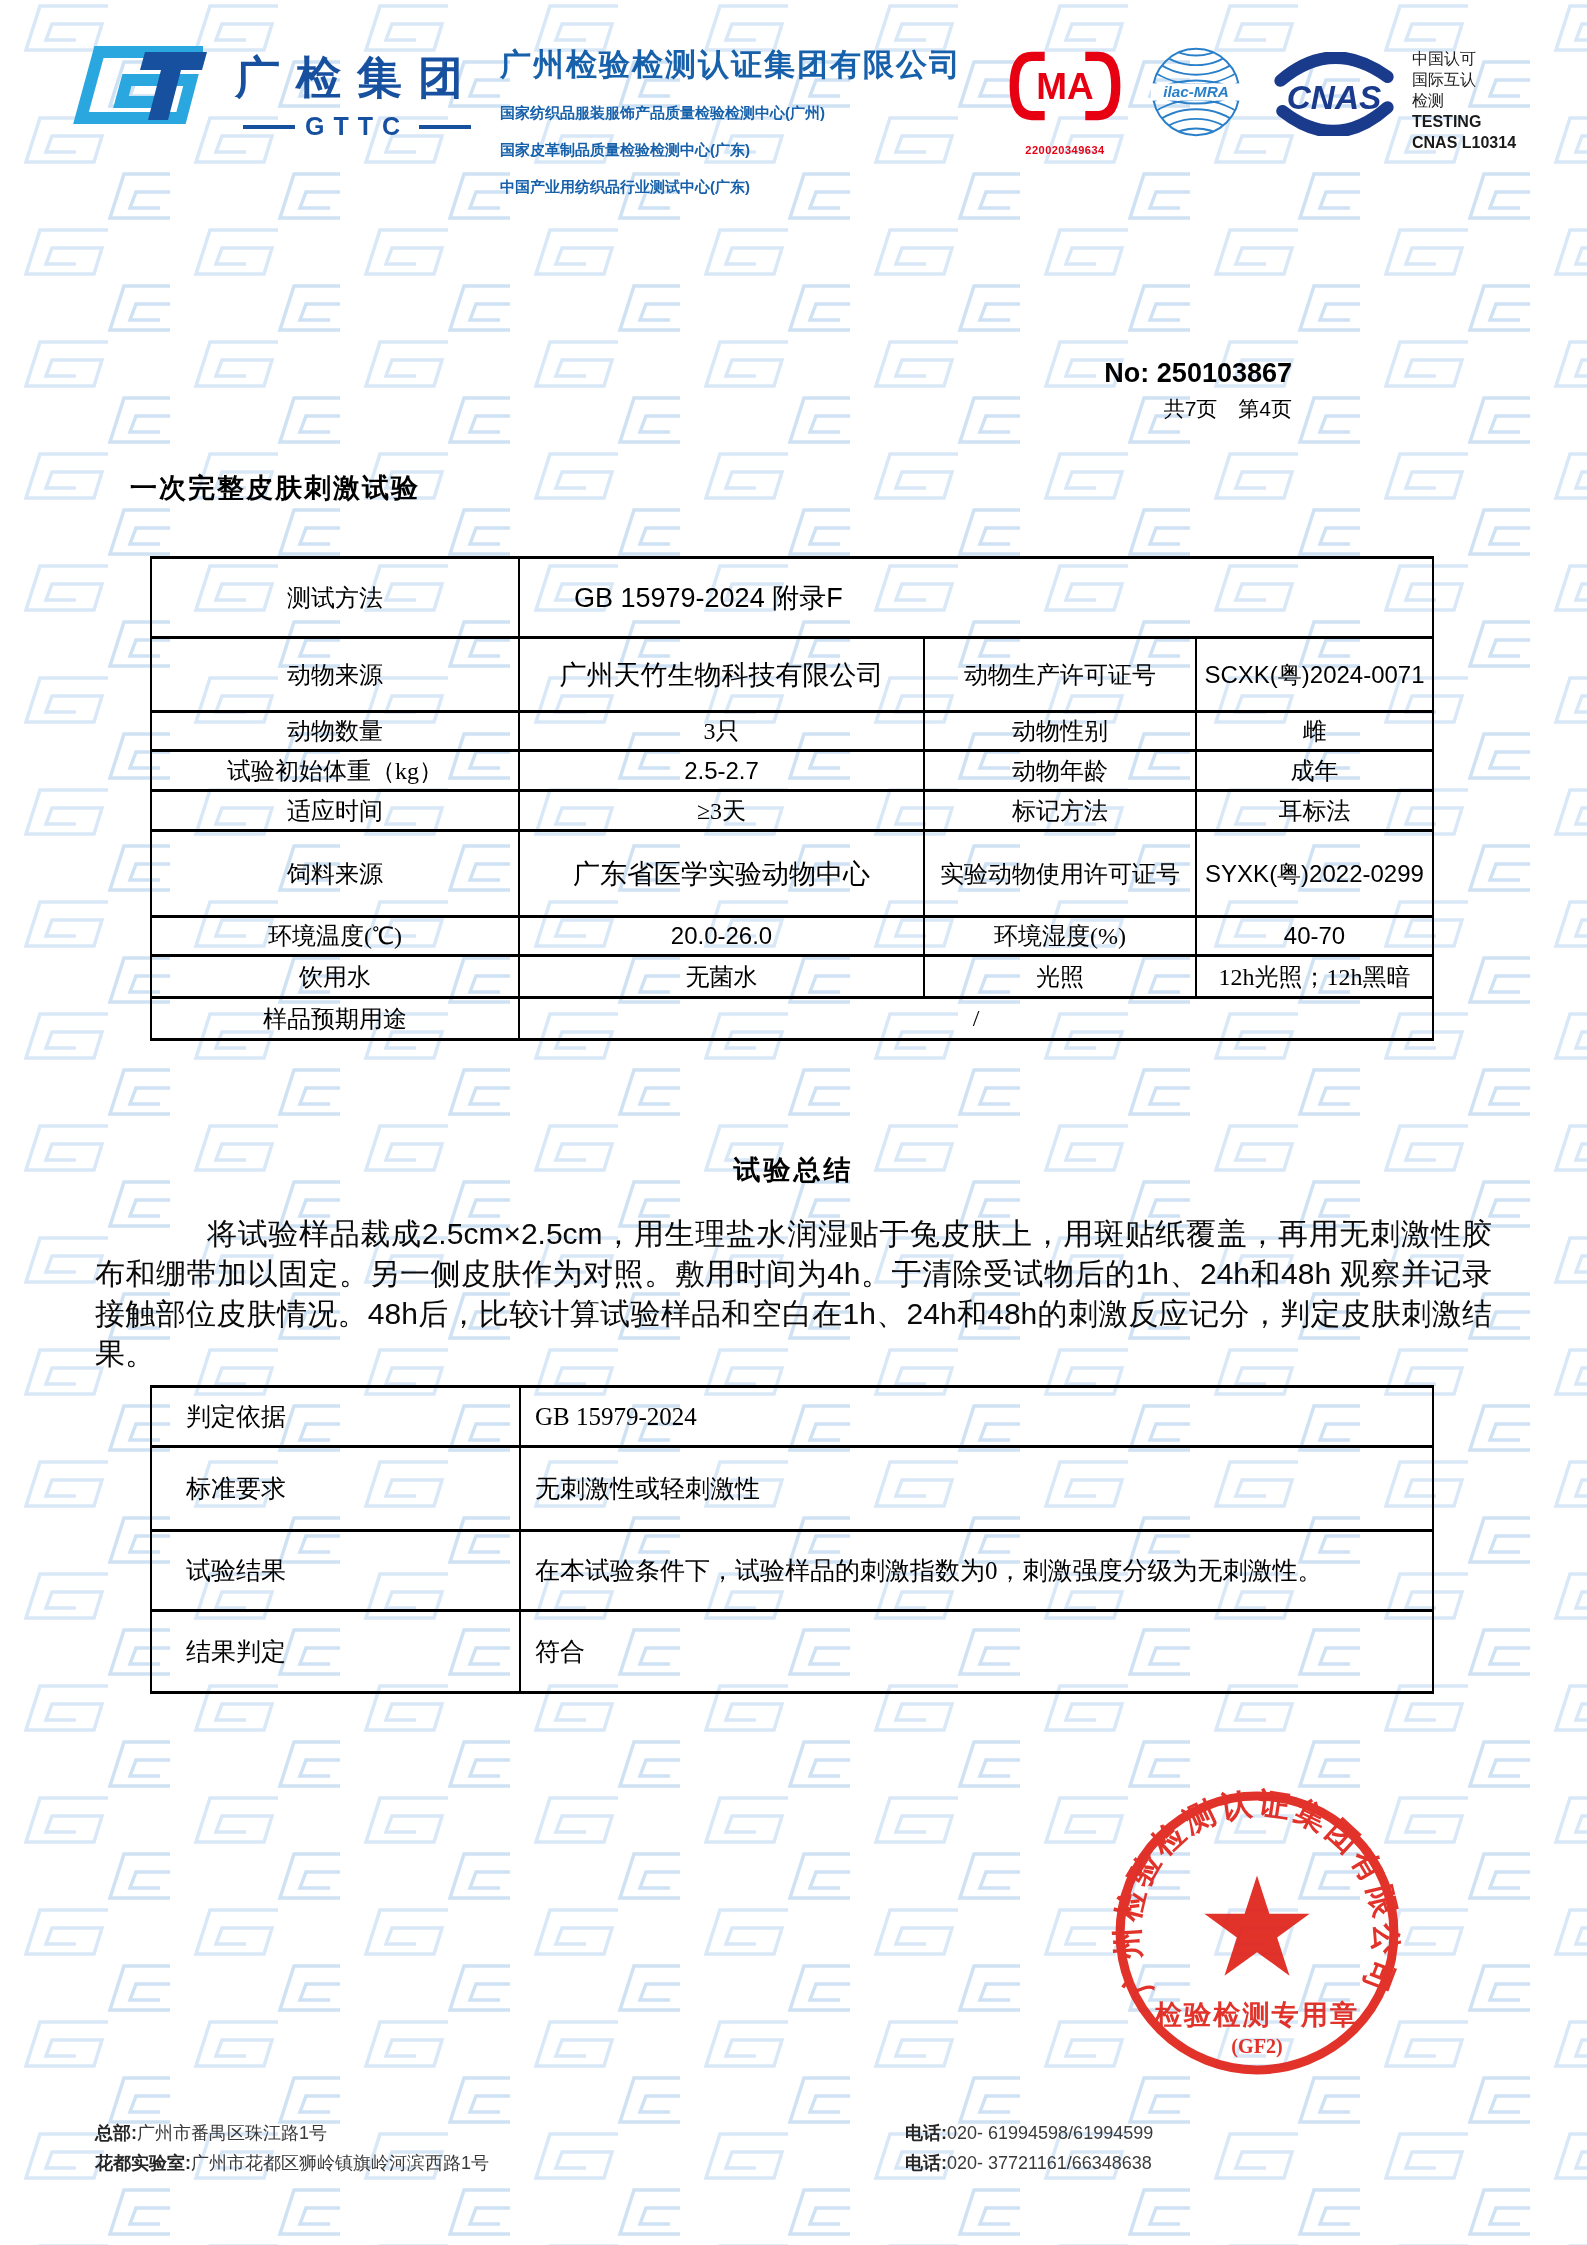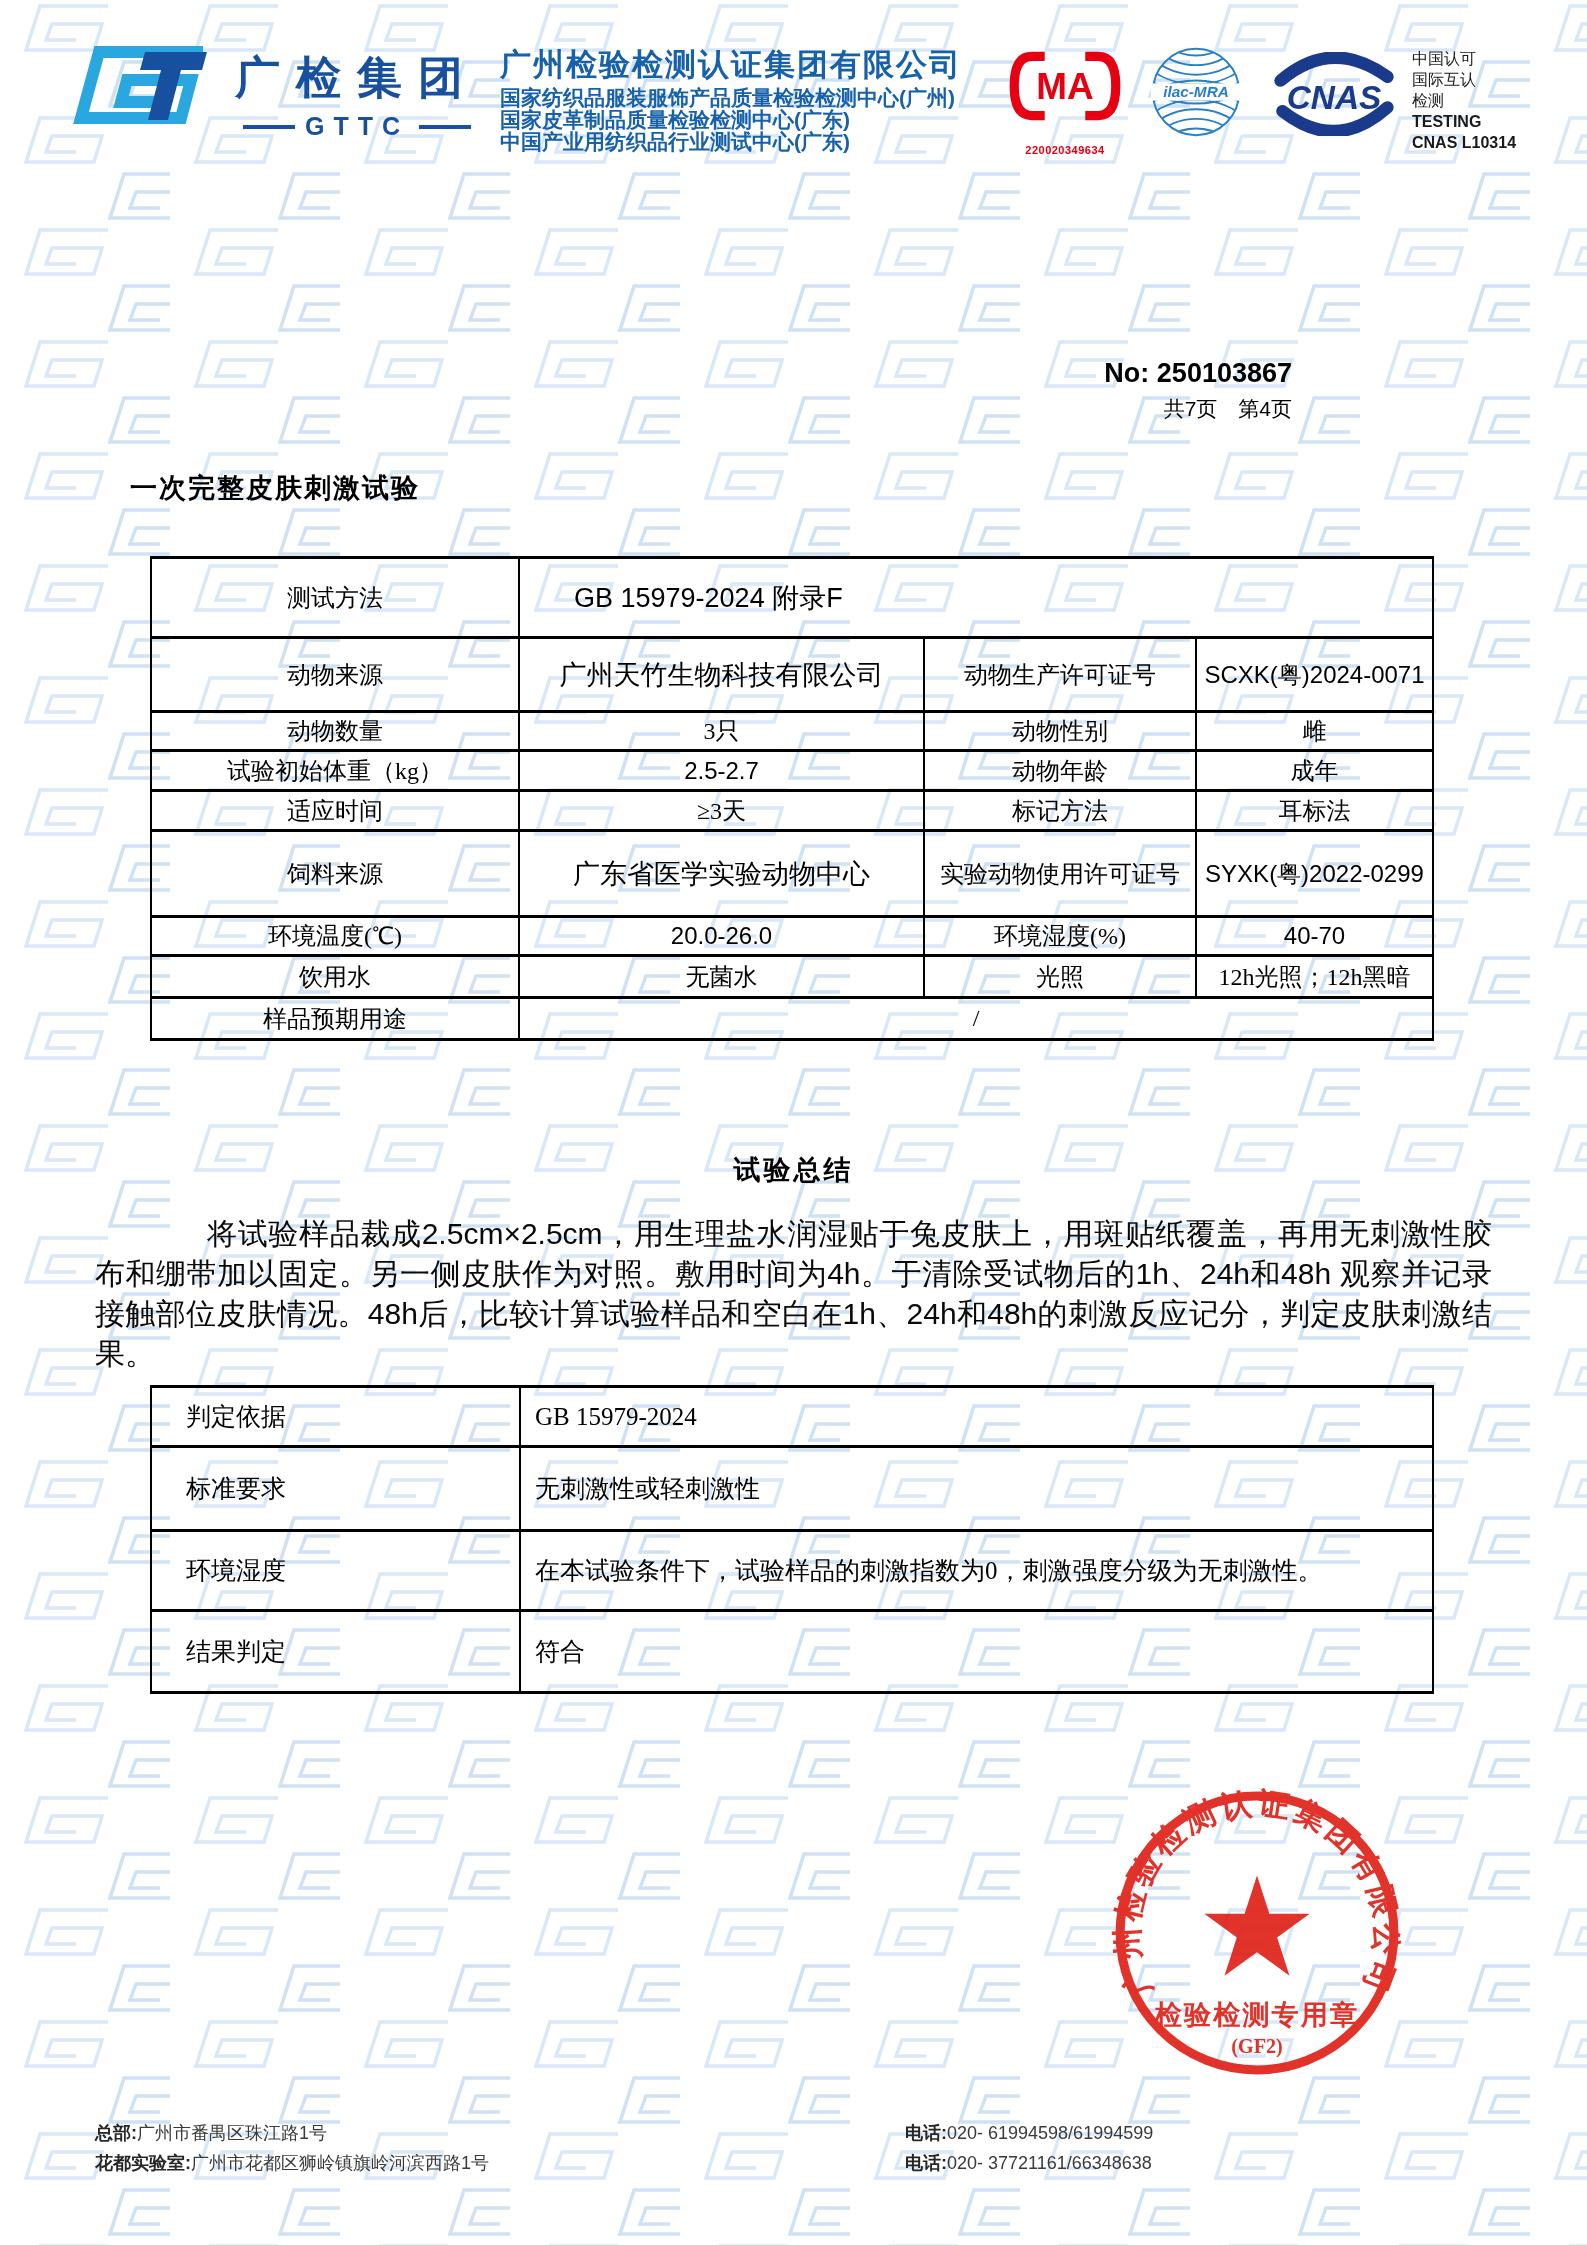--- a/index.html
+++ b/index.html
@@ -21,7 +21,7 @@
   .company-block{position:absolute;left:500px;top:44px;width:470px;color:var(--header-blue,#1761ab);
                  font-family:"Liberation Sans",sans-serif;}
   .company-name{font-size:31px;font-weight:bold;letter-spacing:2px;white-space:nowrap;}
-  .company-sub{font-size:21px;font-weight:600;line-height:21px;margin-top:1px;white-space:nowrap;}
+  .company-sub{font-size:15px;font-weight:600;line-height:21px;margin-top:16px;white-space:nowrap;}
   .cma-block{position:absolute;left:1000px;top:50px;width:130px;text-align:center;}
   .cma-stroke{stroke:var(--cma-red,#e60012);fill:none;}
   .cma-text{fill:var(--cma-red,#e60012);font-family:"Liberation Sans",sans-serif;font-weight:bold;}

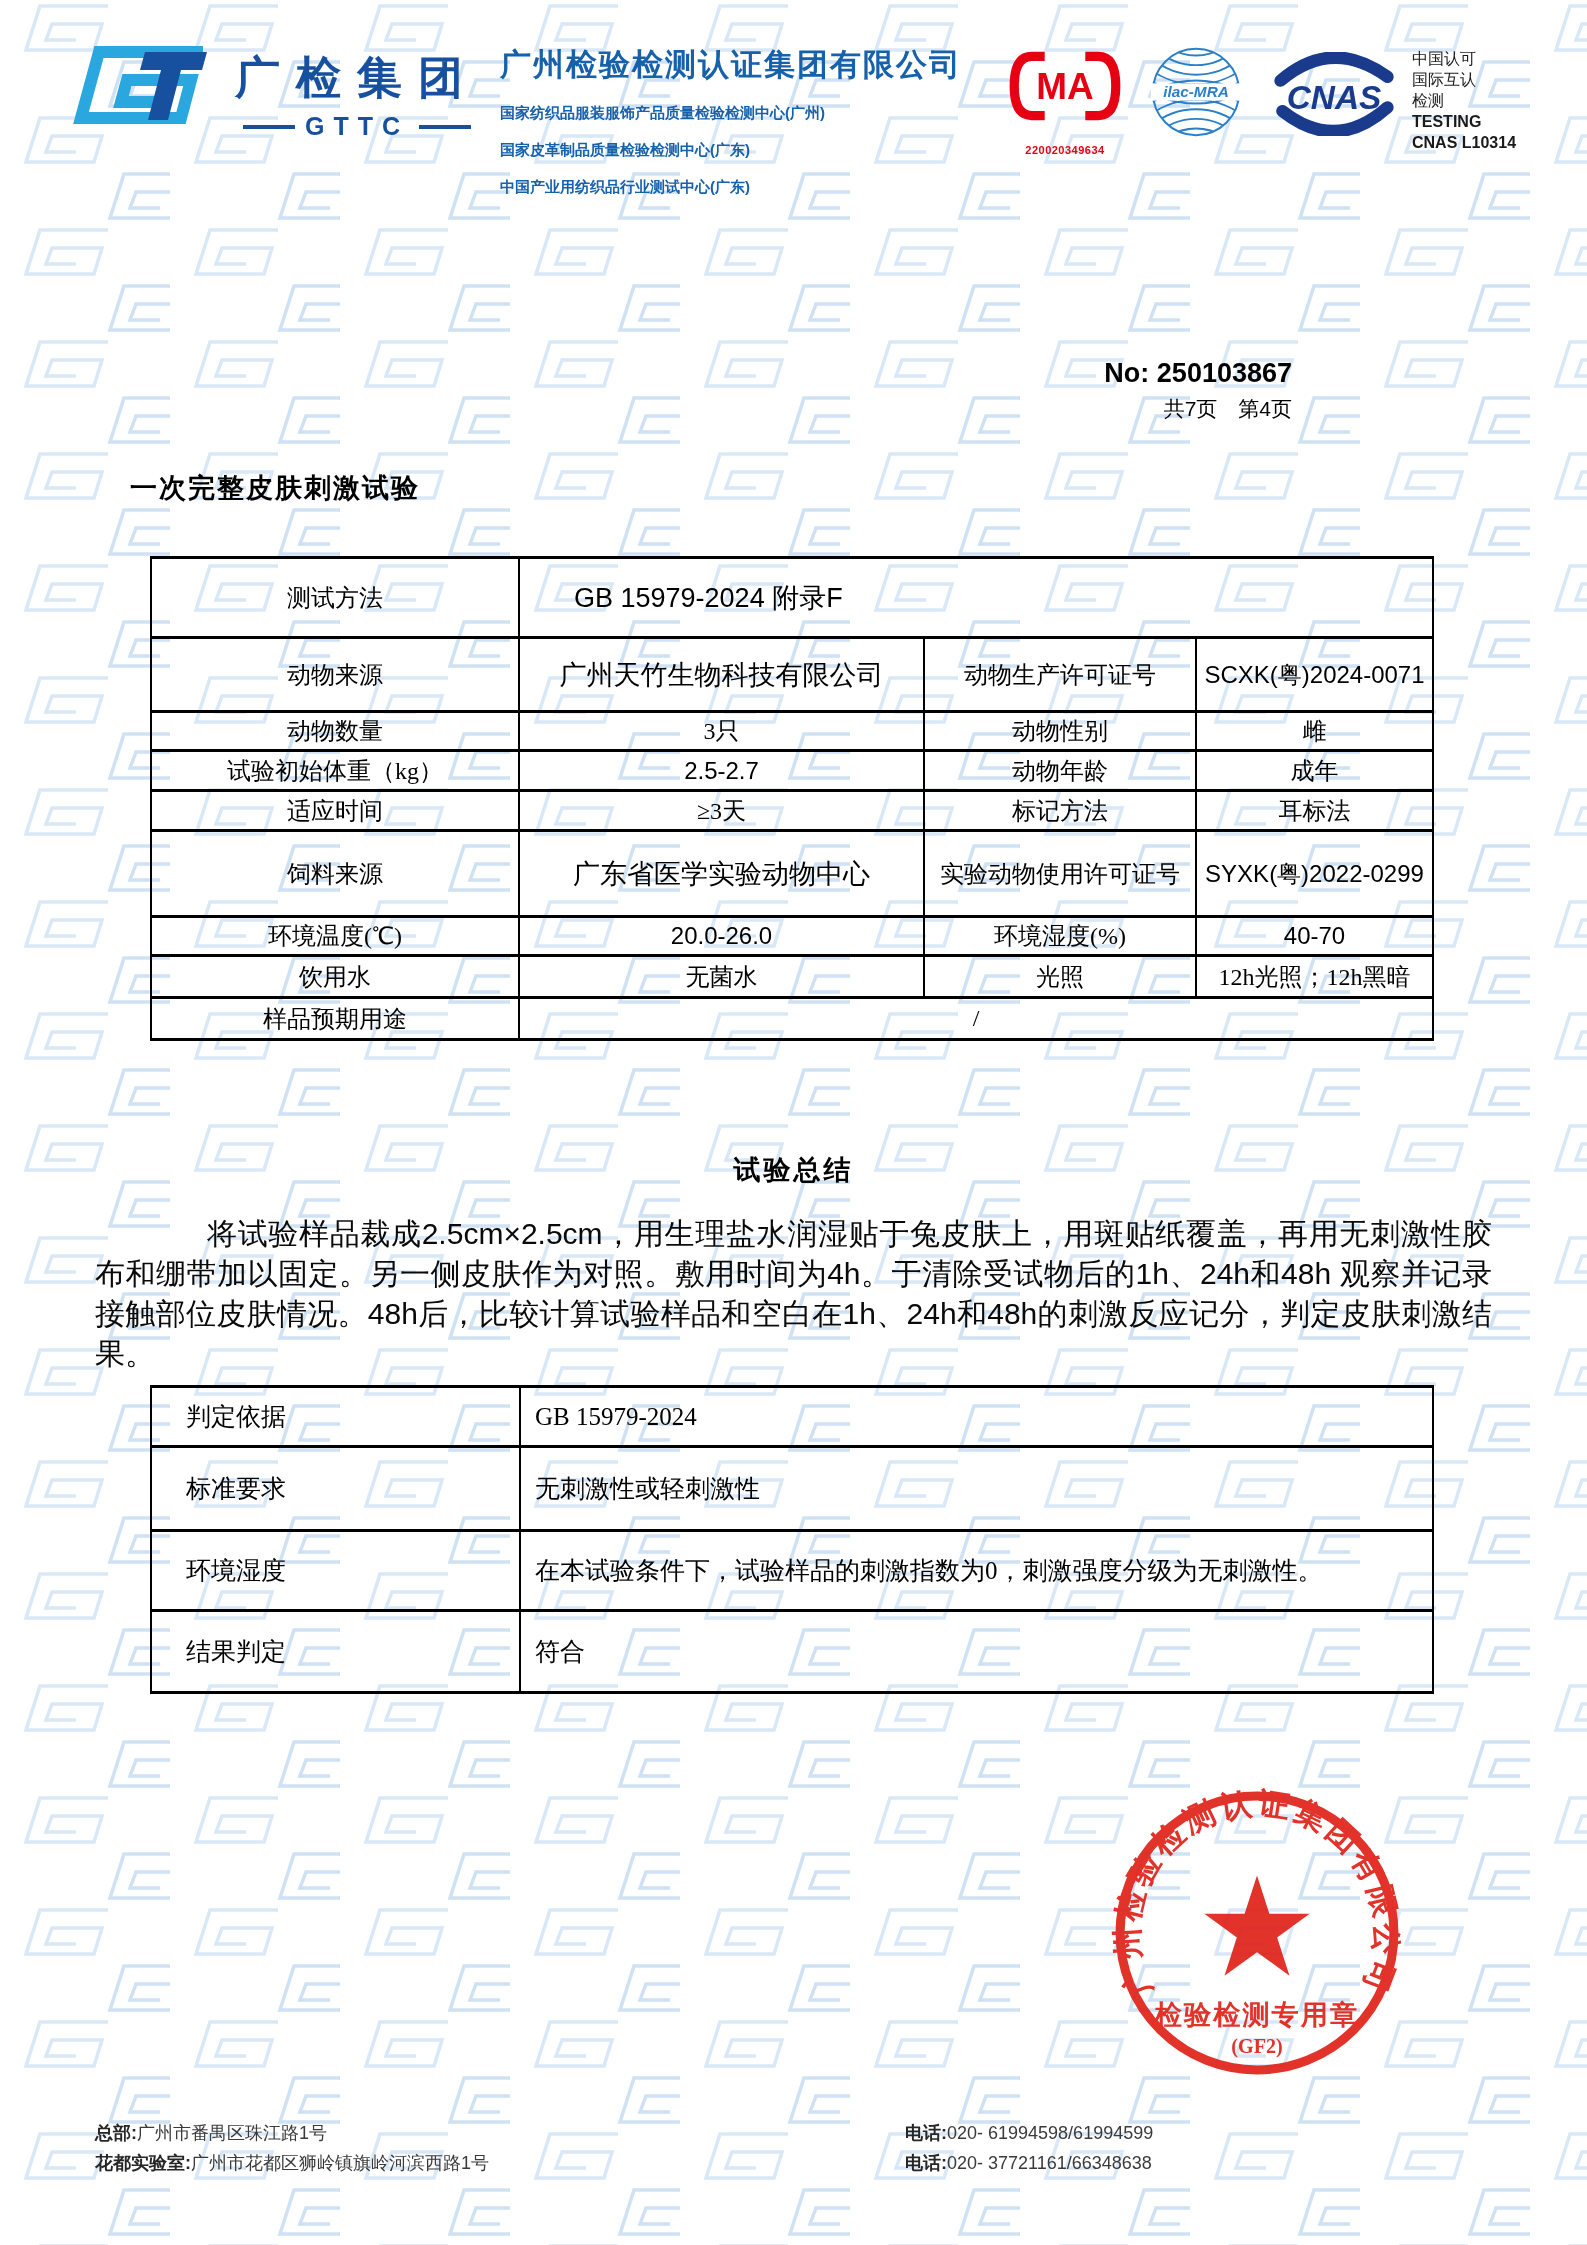--- a/index.html
+++ b/index.html
@@ -261,7 +261,7 @@
       <td class="t2-val">无刺激性或轻刺激性</td>
     </tr>
     <tr style="height:80px">
-      <td class="t2-lbl">环境湿度</td>
+      <td class="t2-lbl">试验结果</td>
       <td class="t2-val">在本试验条件下，试验样品的刺激指数为0，刺激强度分级为无刺激性。</td>
     </tr>
     <tr style="height:82px">

